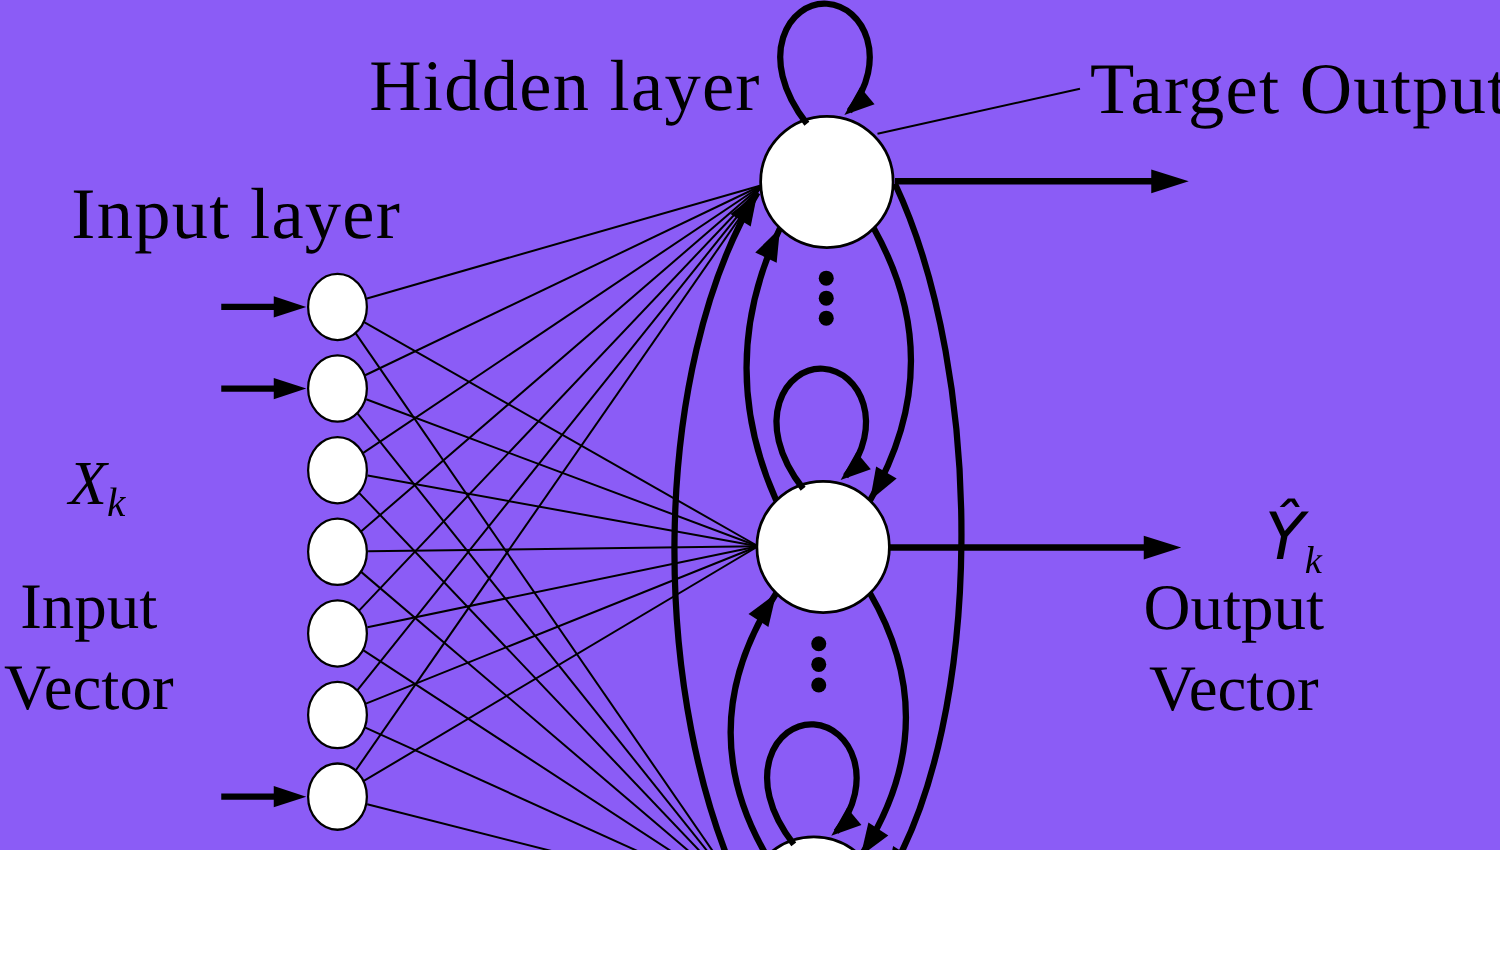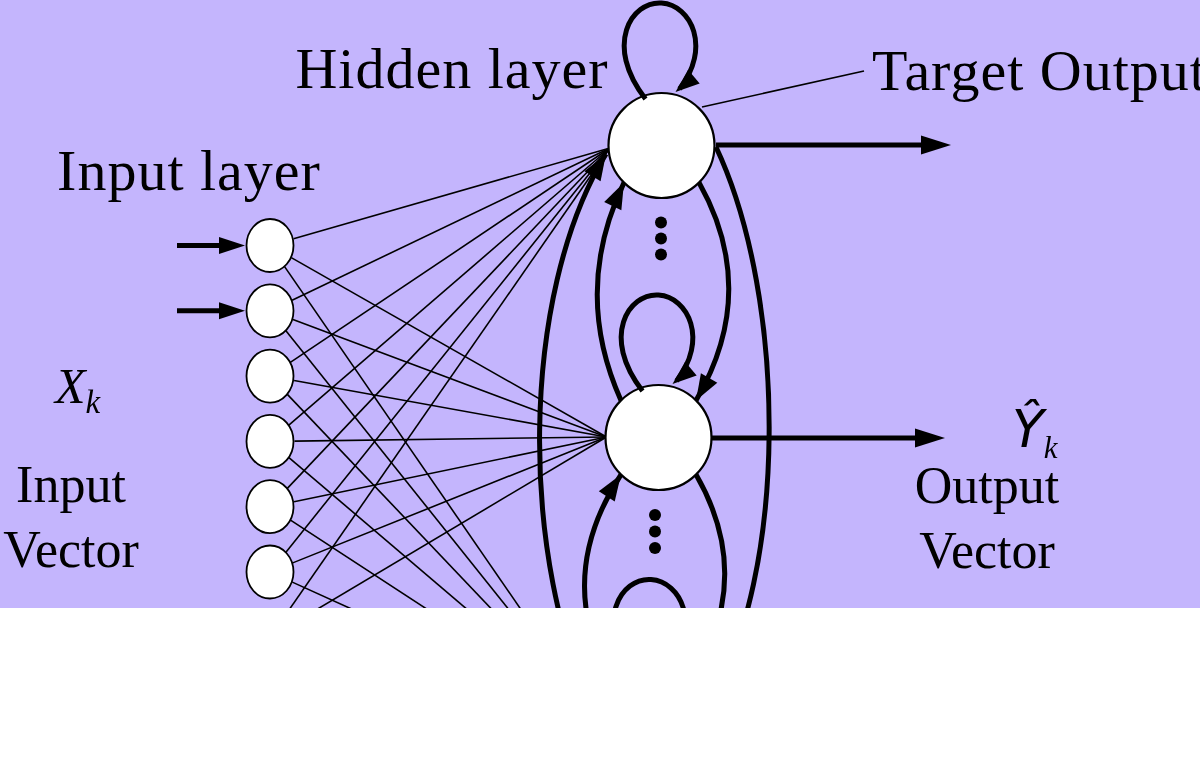--- a/index.html
+++ b/index.html
@@ -3,7 +3,7 @@
 <meta charset="utf-8">
 <style>
   html,body{margin:0;padding:0;background:#ffffff;}
-  .stage{position:relative;width:1200px;height:608px;background:#c4b5fd;overflow:hidden;}
+  .stage{position:relative;width:1200px;height:680px;background:#8b5cf6;overflow:hidden;}
   svg{position:absolute;left:0;top:0;}
   text{font-family:"Liberation Serif", "DejaVu Serif", serif;fill:#000;}
   .big-label{font-size:58px;letter-spacing:1px;}

